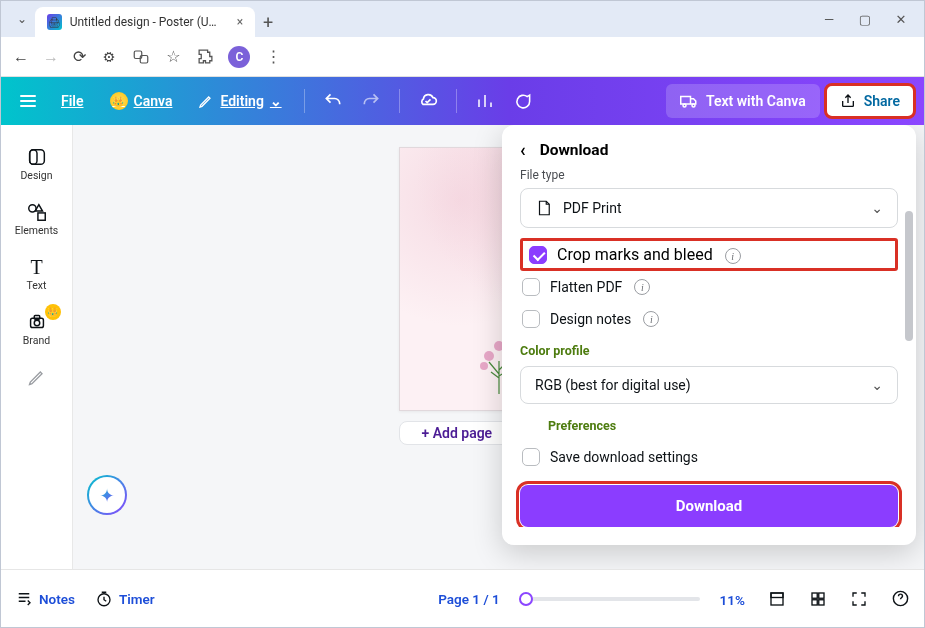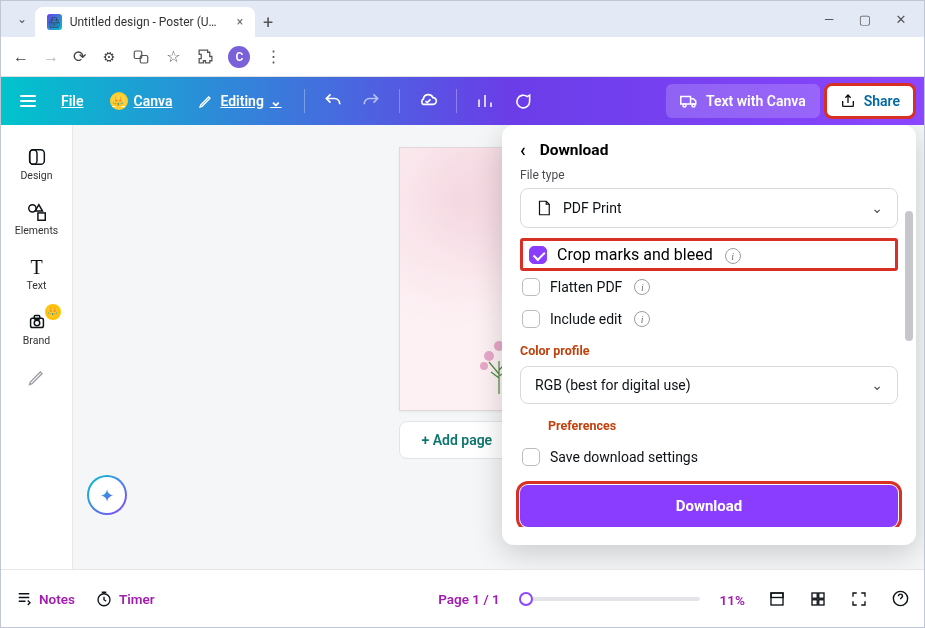--- a/index.html
+++ b/index.html
@@ -289,7 +289,7 @@
           </div>
           <div class="check-row">
             <span class="checkbox"></span>
-            <span>Include edit</span>
+            <span>Design notes</span>
             <span class="info-i">i</span>
           </div>
 

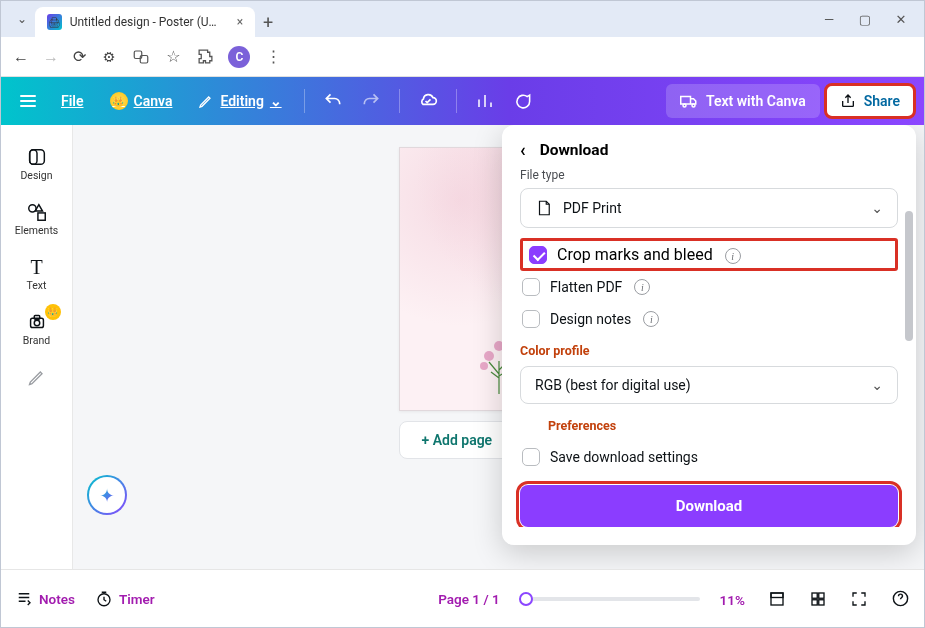--- a/index.html
+++ b/index.html
@@ -65,7 +65,7 @@
   .panel-body{padding:0 18px;max-height:400px;overflow-y:auto;}
   .panel-scrollbar{position:absolute;right:3px;top:46px;bottom:14px;width:12px;}
   .panel-scroll-thumb{position:absolute;right:0;top:40px;width:8px;height:130px;background:#c5c7cc;border-radius:4px;}
-  .field-label{font-size:12.5px;font-weight:700;color:#c2410c;margin:8px 0 8px;}
+  .field-label{font-size:12.5px;font-weight:700;color:#4d7c0f;margin:8px 0 8px;}
   .field-label.sm{font-size:12.5px;}
   .cut-label{font-size:12px;color:#4a4d52;margin-bottom:6px;}
   .select { border:1px solid #d7dadd; border-radius:8px; padding:10px 14px; display:flex; align-items:center; gap:10px; font-size:14px; color:#0d1216;}

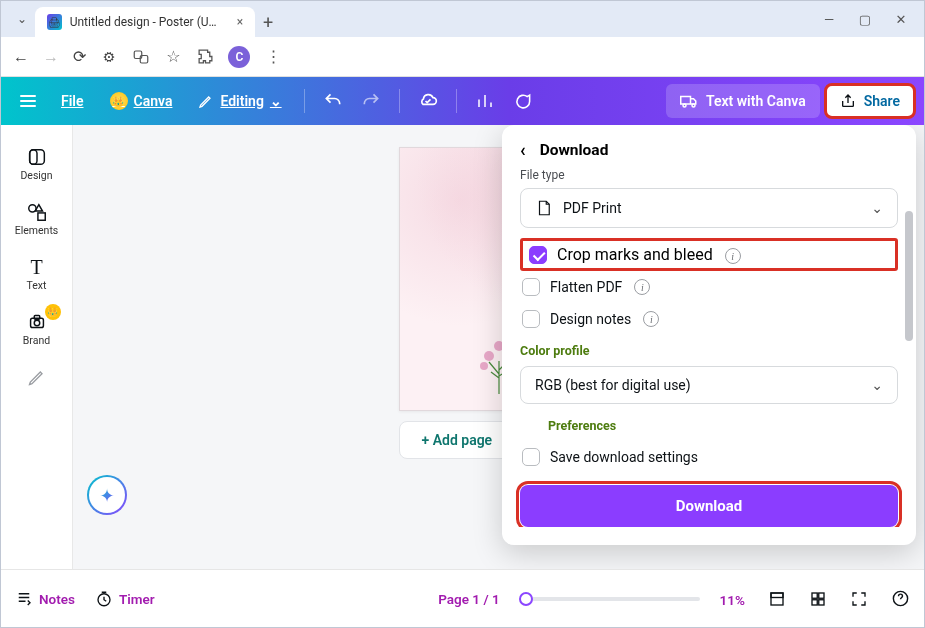--- a/index.html
+++ b/index.html
@@ -49,7 +49,7 @@
   .poster { width:200px; height:264px; background:#fdf1f4; border:1px solid #e1d8dc; box-shadow:0 1px 3px rgba(0,0,0,0.06); position:relative; overflow:hidden;}
   .poster::before{content:"";position:absolute;inset:0;background:radial-gradient(circle at 30% 20%, rgba(230,170,190,0.3), transparent 50%), radial-gradient(circle at 80% 10%, rgba(230,170,190,0.25), transparent 50%);}
   .flowers{position:absolute;bottom:14px;left:50%;transform:translateX(-50%);width:60px;height:70px;}
-  .addpage { background:#fff; border:1px solid #e2e4e8; border-radius:8px; padding:10px 22px; font-size:14px; font-weight:600; color:#0f766e; margin:10px auto 12px; }
+  .addpage { background:#fff; border:1px solid #e2e4e8; border-radius:8px; padding:3px 22px; font-size:14px; font-weight:600; color:#4c1d95; margin:10px auto 12px; }
 
   
   .bottom-bar { height:58px; background:#fff; border-top:1px solid #e6e6e6; display:flex; align-items:center; padding:1px 14px; gap:20px; font-size:13.5px; color:#a21caf; font-weight:600;}

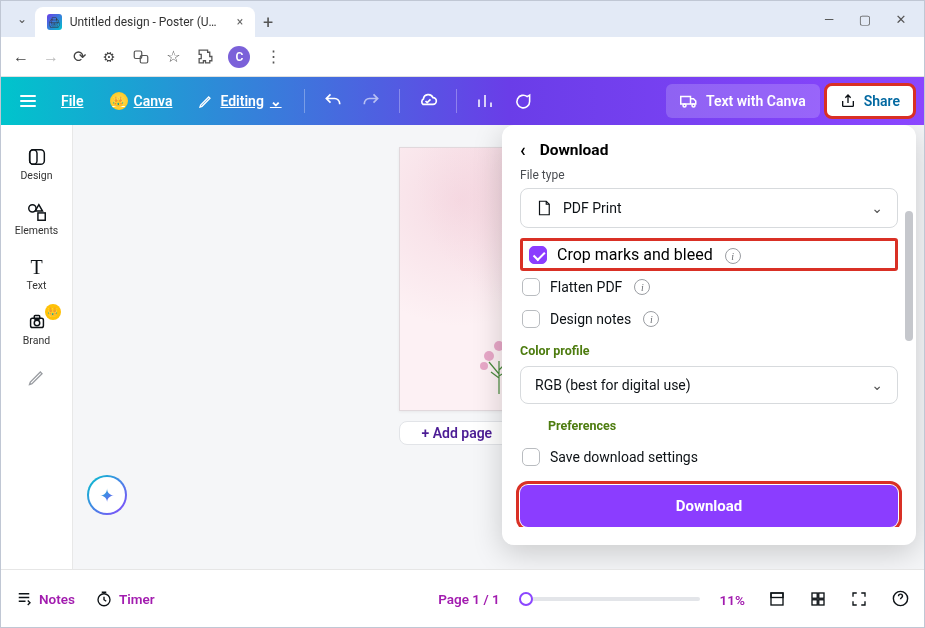--- a/index.html
+++ b/index.html
@@ -52,7 +52,7 @@
   .addpage { background:#fff; border:1px solid #e2e4e8; border-radius:8px; padding:3px 22px; font-size:14px; font-weight:600; color:#4c1d95; margin:10px auto 12px; }
 
   
-  .bottom-bar { height:58px; background:#fff; border-top:1px solid #e6e6e6; display:flex; align-items:center; padding:1px 14px; gap:20px; font-size:13.5px; color:#a21caf; font-weight:600;}
+  .bottom-bar { height:58px; background:#fff; border-top:1px solid #e6e6e6; display:flex; align-items:center; padding:1px 14px; gap:20px; font-size:13.5px; color:#1d4ed8; font-weight:600;}
   .bb-item{display:flex;align-items:center;gap:6px;}
   .zoom-slider{width:180px;height:4px;background:#e3e5e9;border-radius:2px;position:relative;}
   .zoom-thumb{position:absolute;left:6px;top:50%;transform:translate(-50%,-50%);width:14px;height:14px;border-radius:50%;background:#fff;border:2px solid #8b46ff;}

